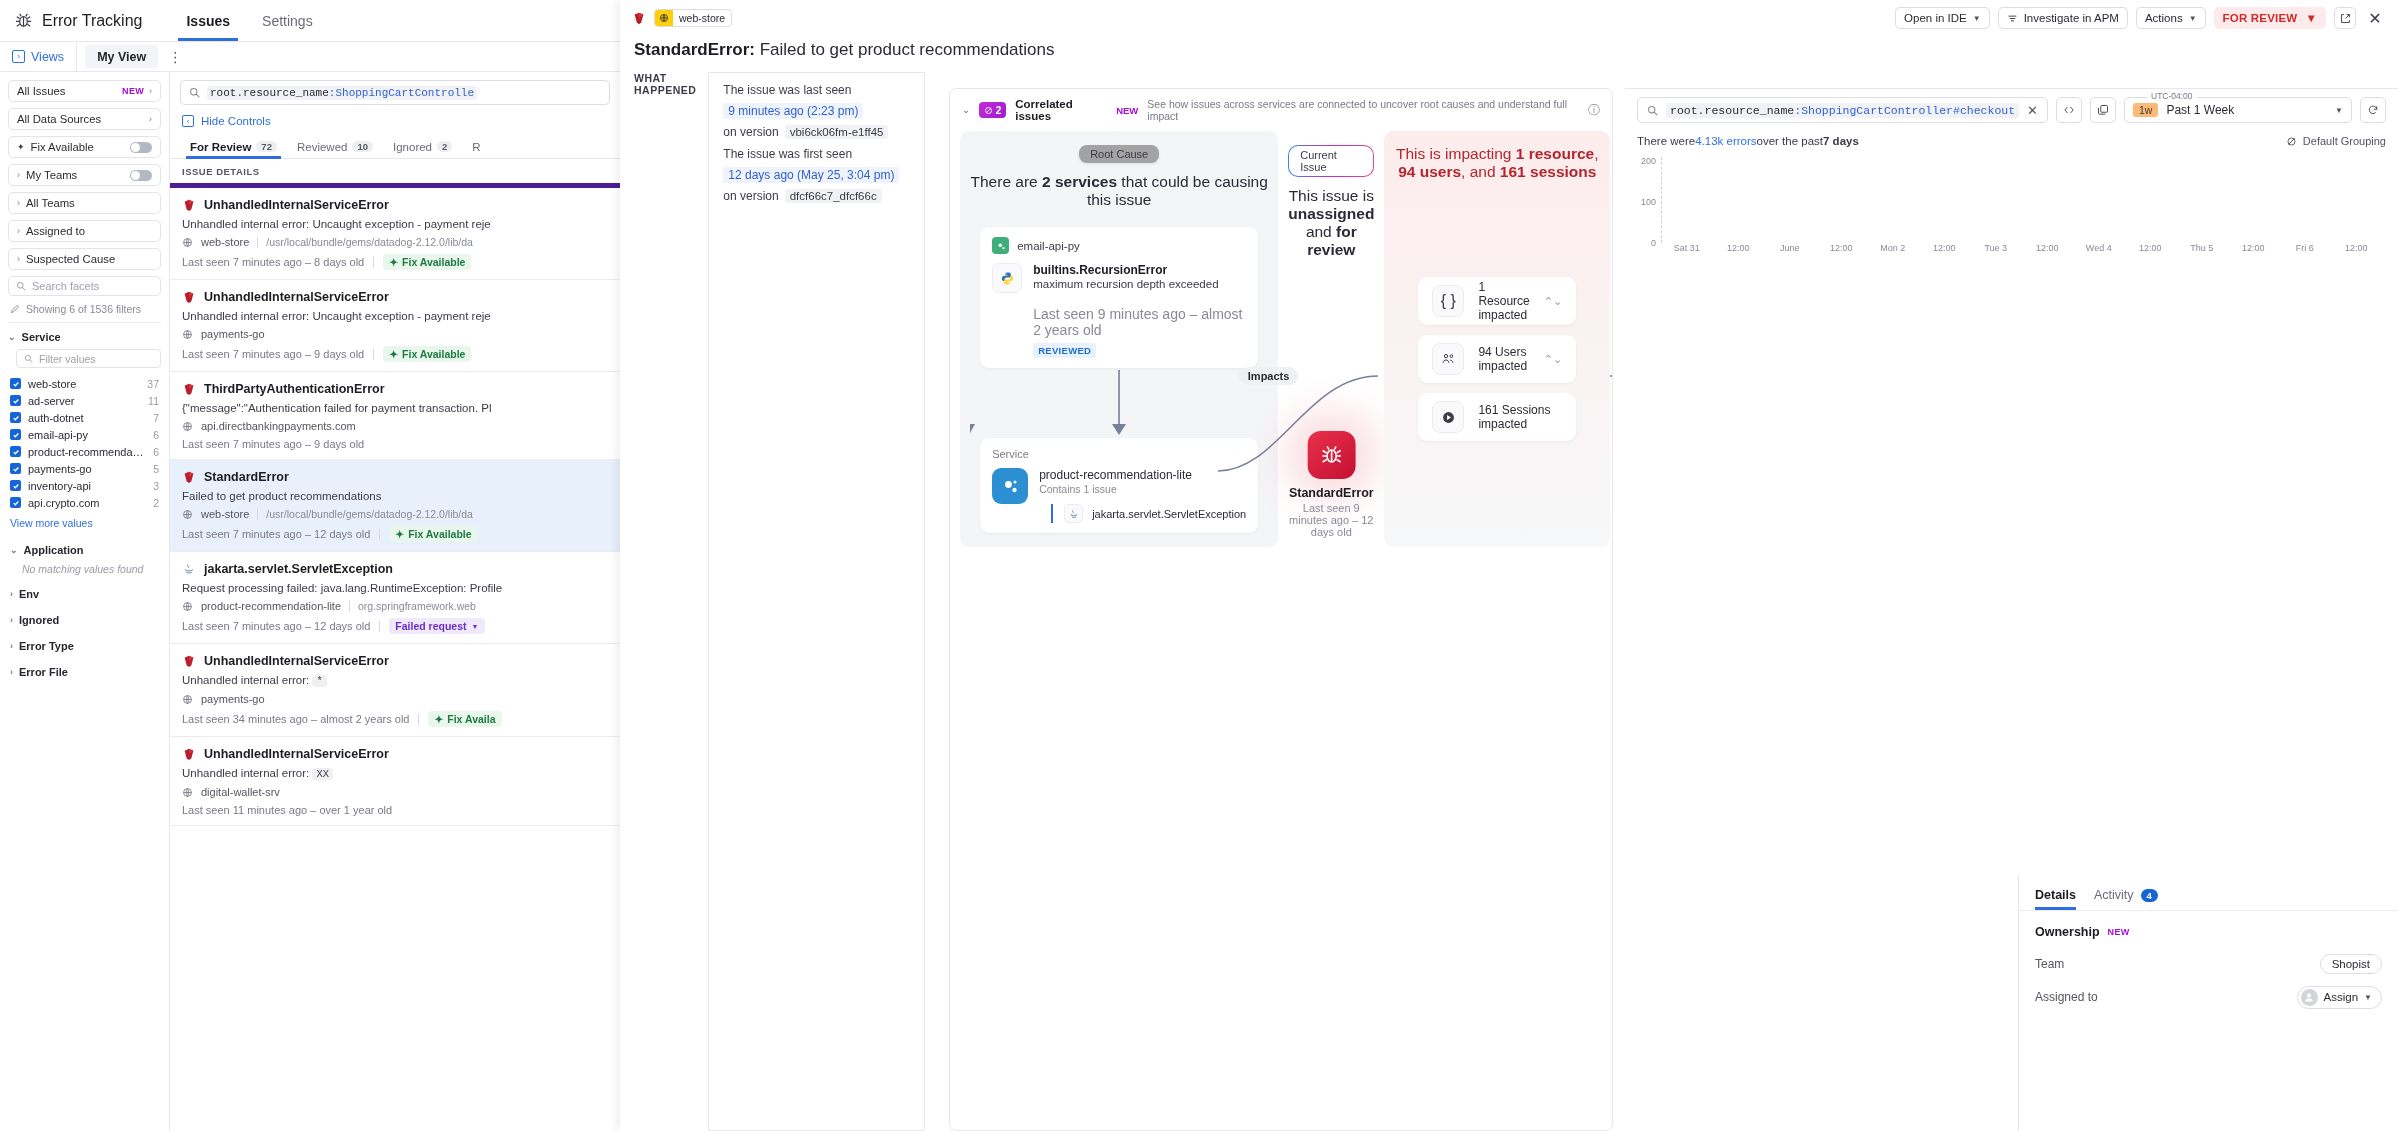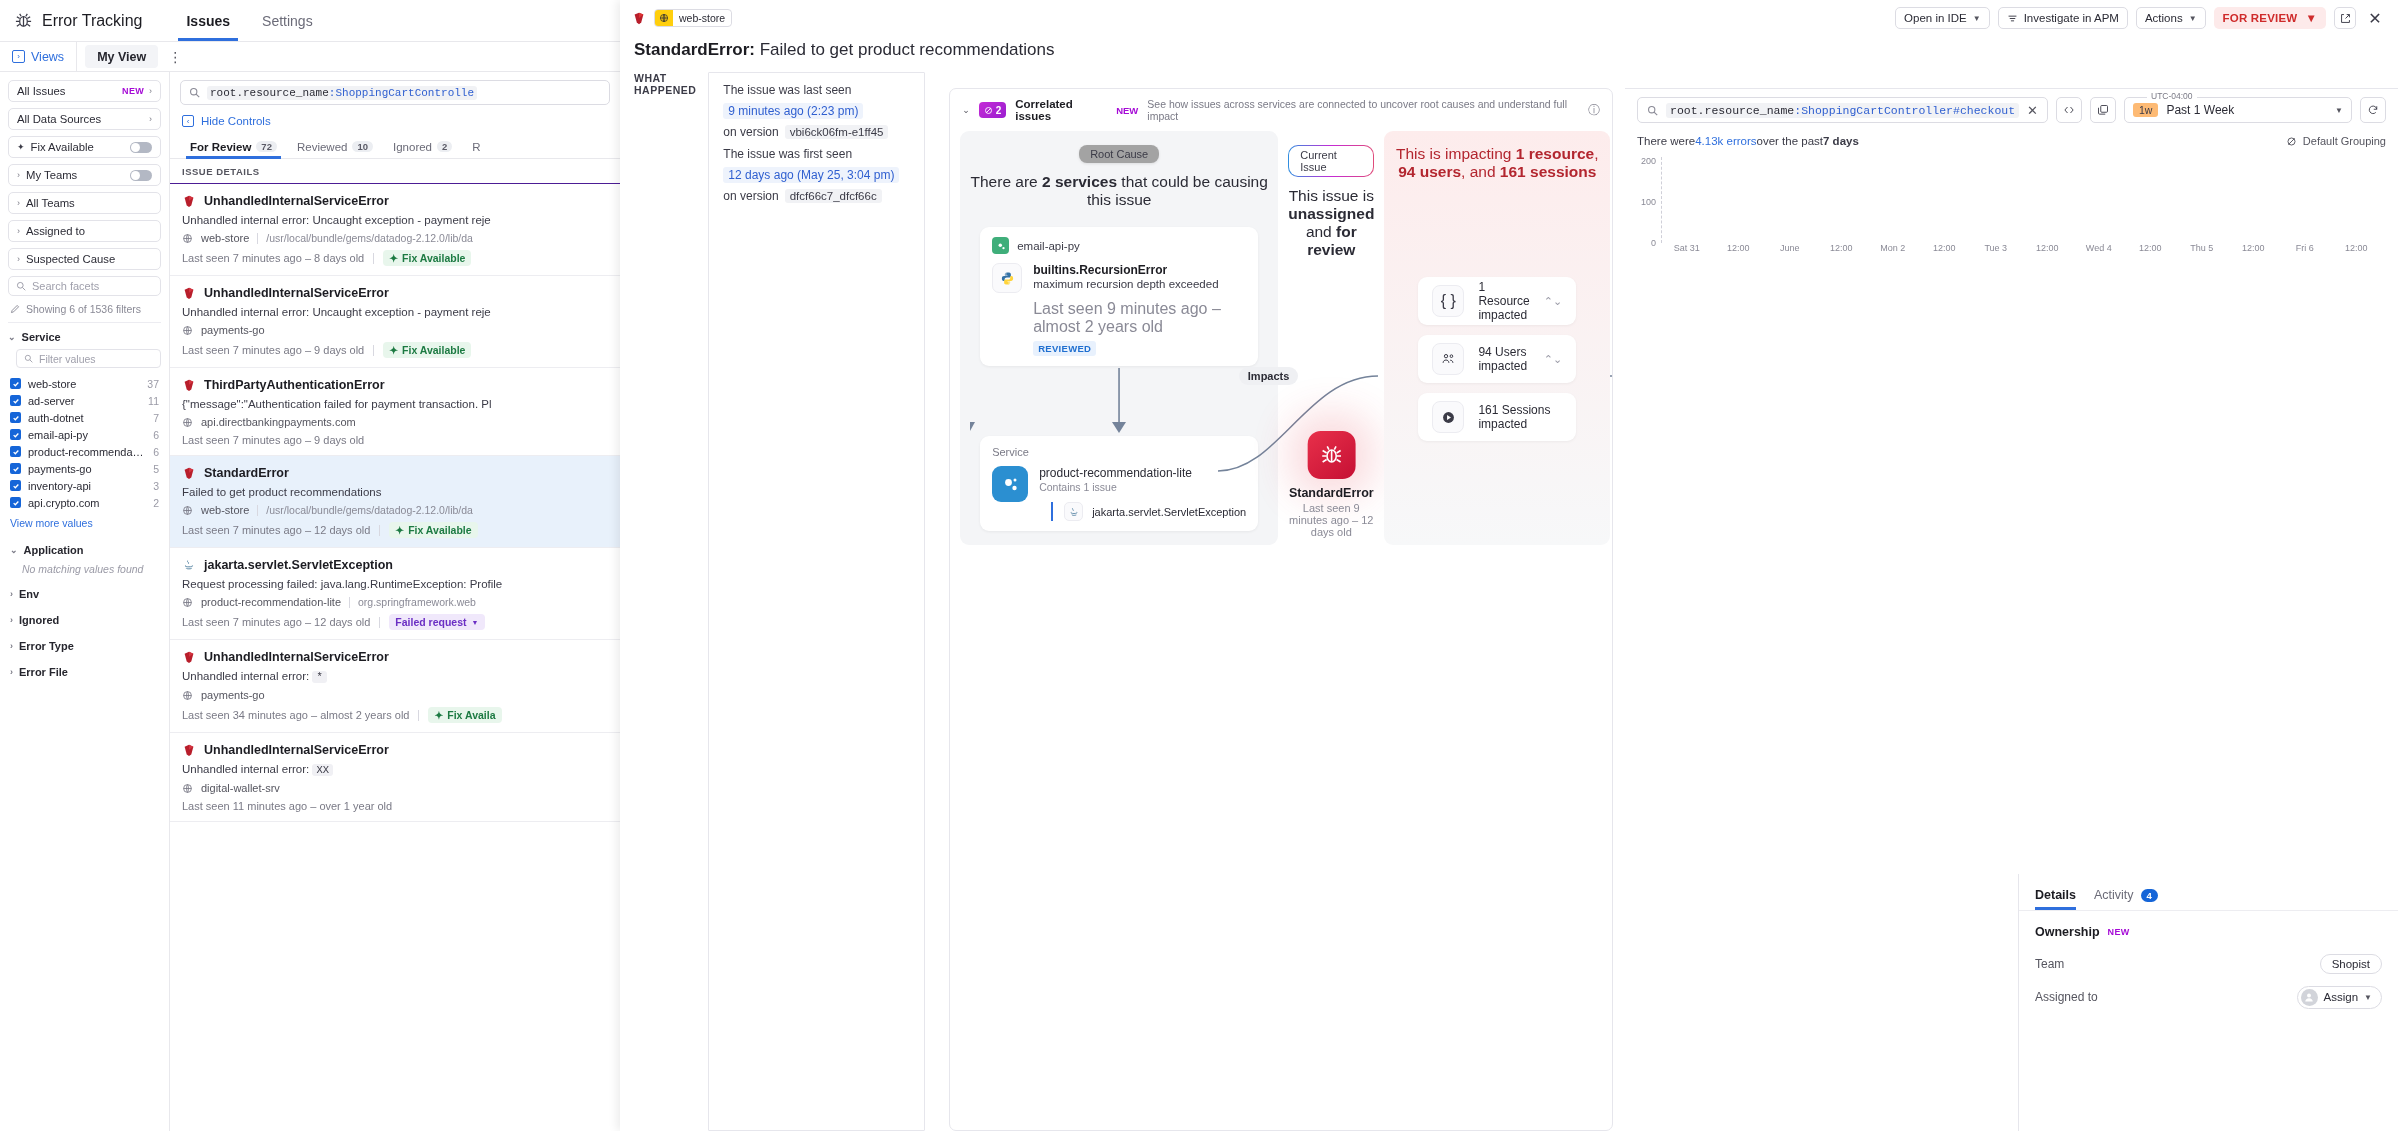--- a/index.html
+++ b/index.html
@@ -70,7 +70,7 @@
   .tab.active:after { content:""; position:absolute; left:4px; right:4px; bottom:-1px; height:3px; background:#2f6fdd; }
   .tab .cnt { background:#eceef2; border-radius:8px; padding:0px 5px; font-size:9.5px; color:#5a5a66; font-weight:600;}
 
-  .col-head { font-size:9.5px; letter-spacing:.5px; font-weight:700; color:#55555f; padding:7px 0 6px 12px; border-bottom:1px solid #4c1d95; }
+  .col-head { font-size:9.5px; letter-spacing:.5px; font-weight:700; color:#55555f; padding:7px 0 6px 12px; border-bottom:5px solid #4c1d95; }
 
   .issues { flex:1; overflow:hidden; }
   .issue { padding:10px 12px 9px 12px; border-bottom:1px solid #ededf1; }

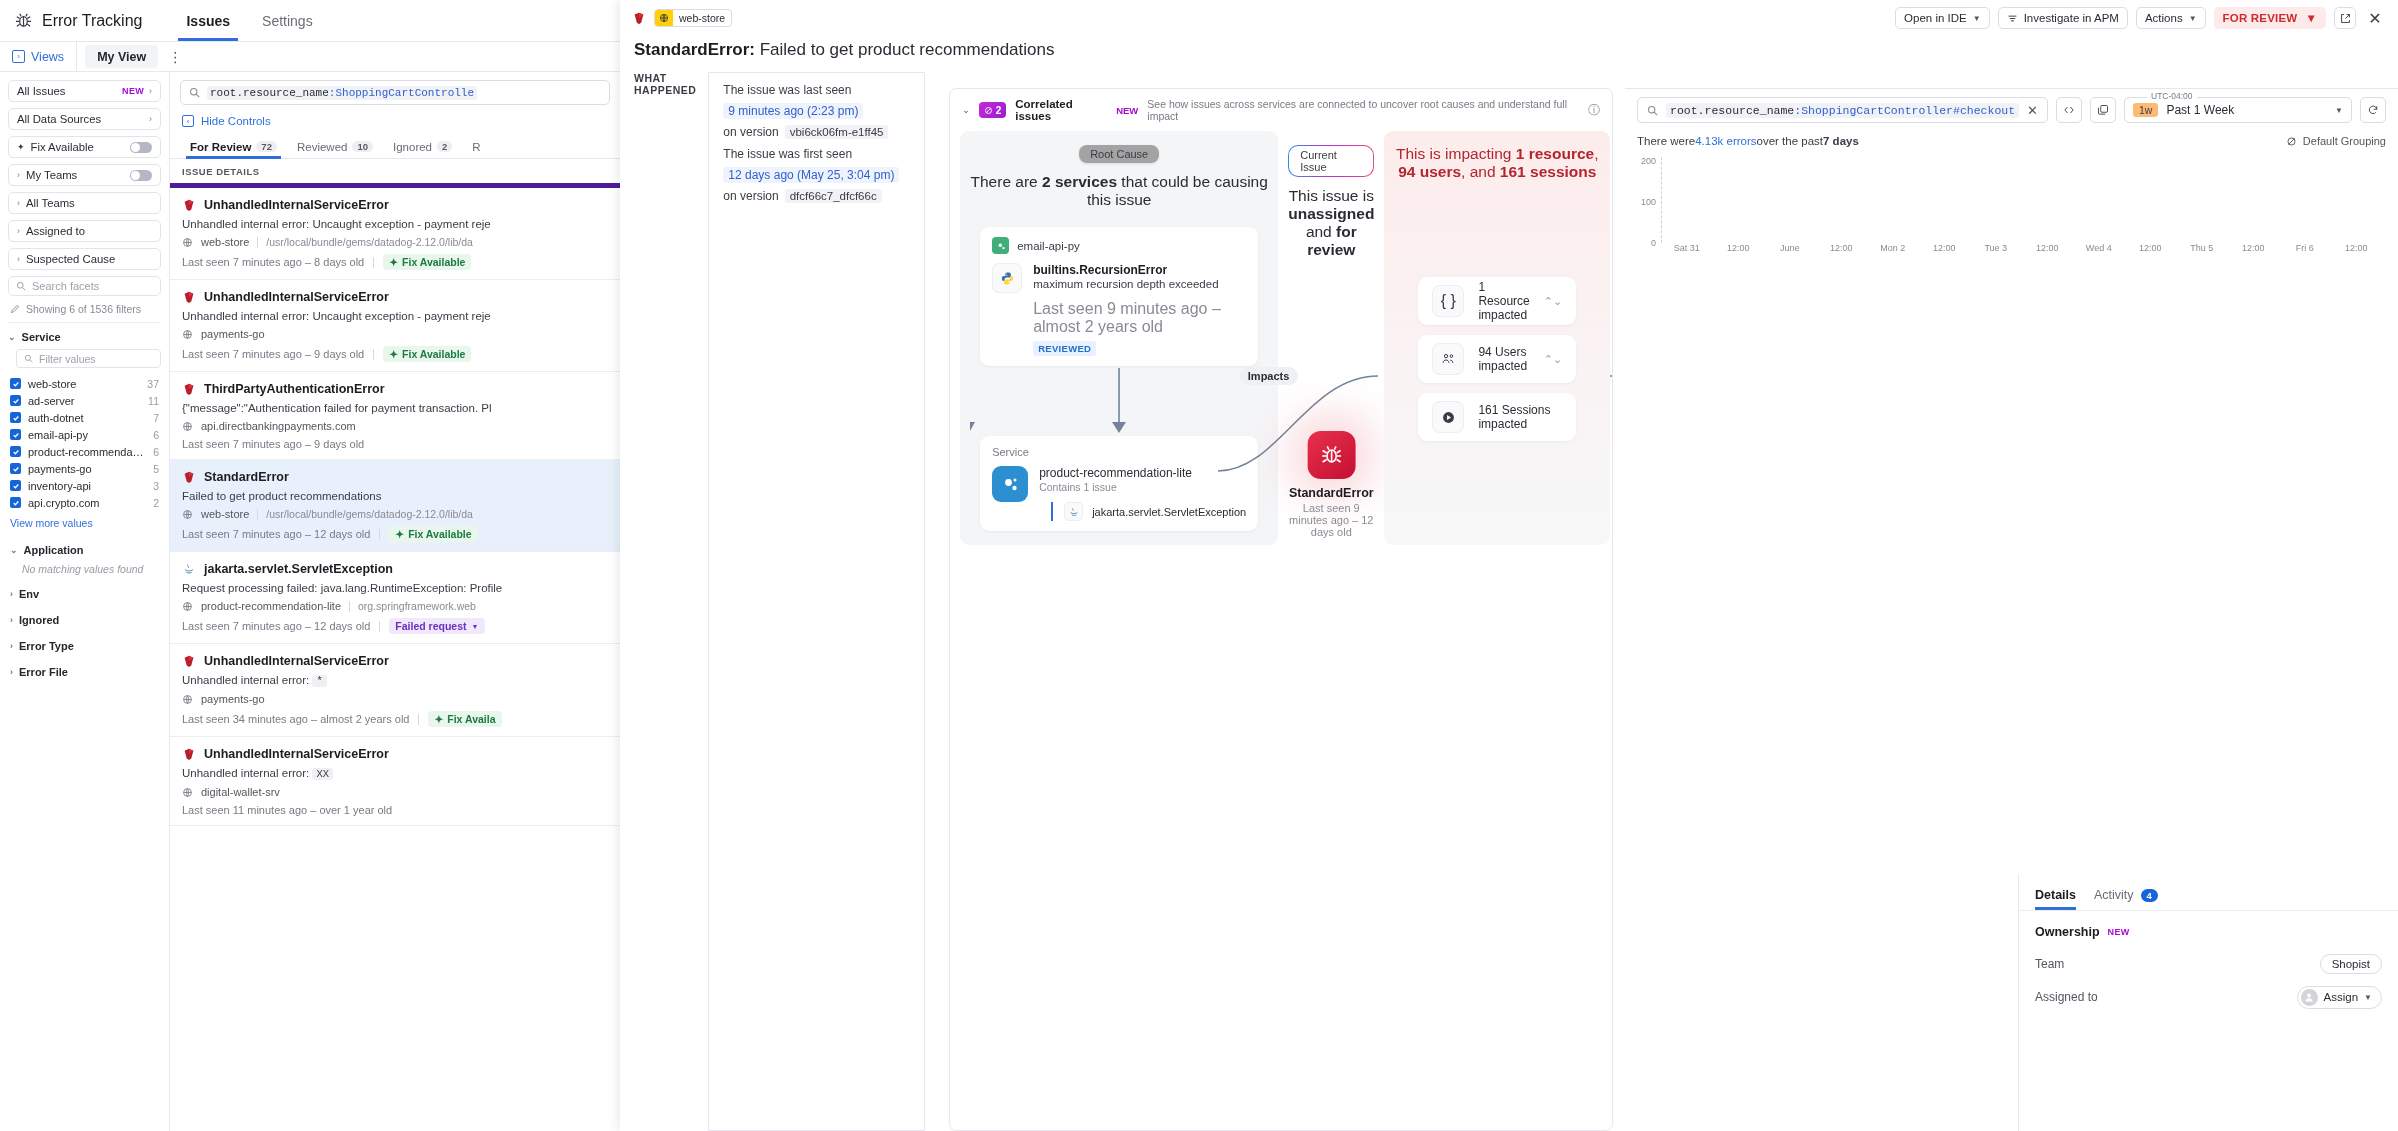--- a/index.html
+++ b/index.html
@@ -143,7 +143,7 @@
   .lang-sq { width:30px; height:30px; border-radius:7px; background:#fafafc; border:1px solid #ececf1; display:flex; align-items:center; justify-content:center; flex:0 0 auto; }
   .ni-title { font-size:12px; font-weight:700; color:#1c1c22; }
   .ni-sub { font-size:11.5px; color:#3b3b47; margin-top:1px; }
-  .ni-meta { font-size:16px; color:#8a8a96; margin-top:10px; }
+  .ni-meta { font-size:14px; color:#8a8a96; margin-top:16px; }
   .rev-pill { display:inline-block; margin-top:5px; background:#e8f1fd; color:#1f6fd0; font-weight:700; font-size:9.5px; border-radius:3px; padding:2px 5px; letter-spacing:.3px; }
   .svc-lbl { font-size:11px; color:#7a7a86; margin-bottom:8px; }
   .svc-big { display:flex; gap:11px; align-items:flex-start; }

